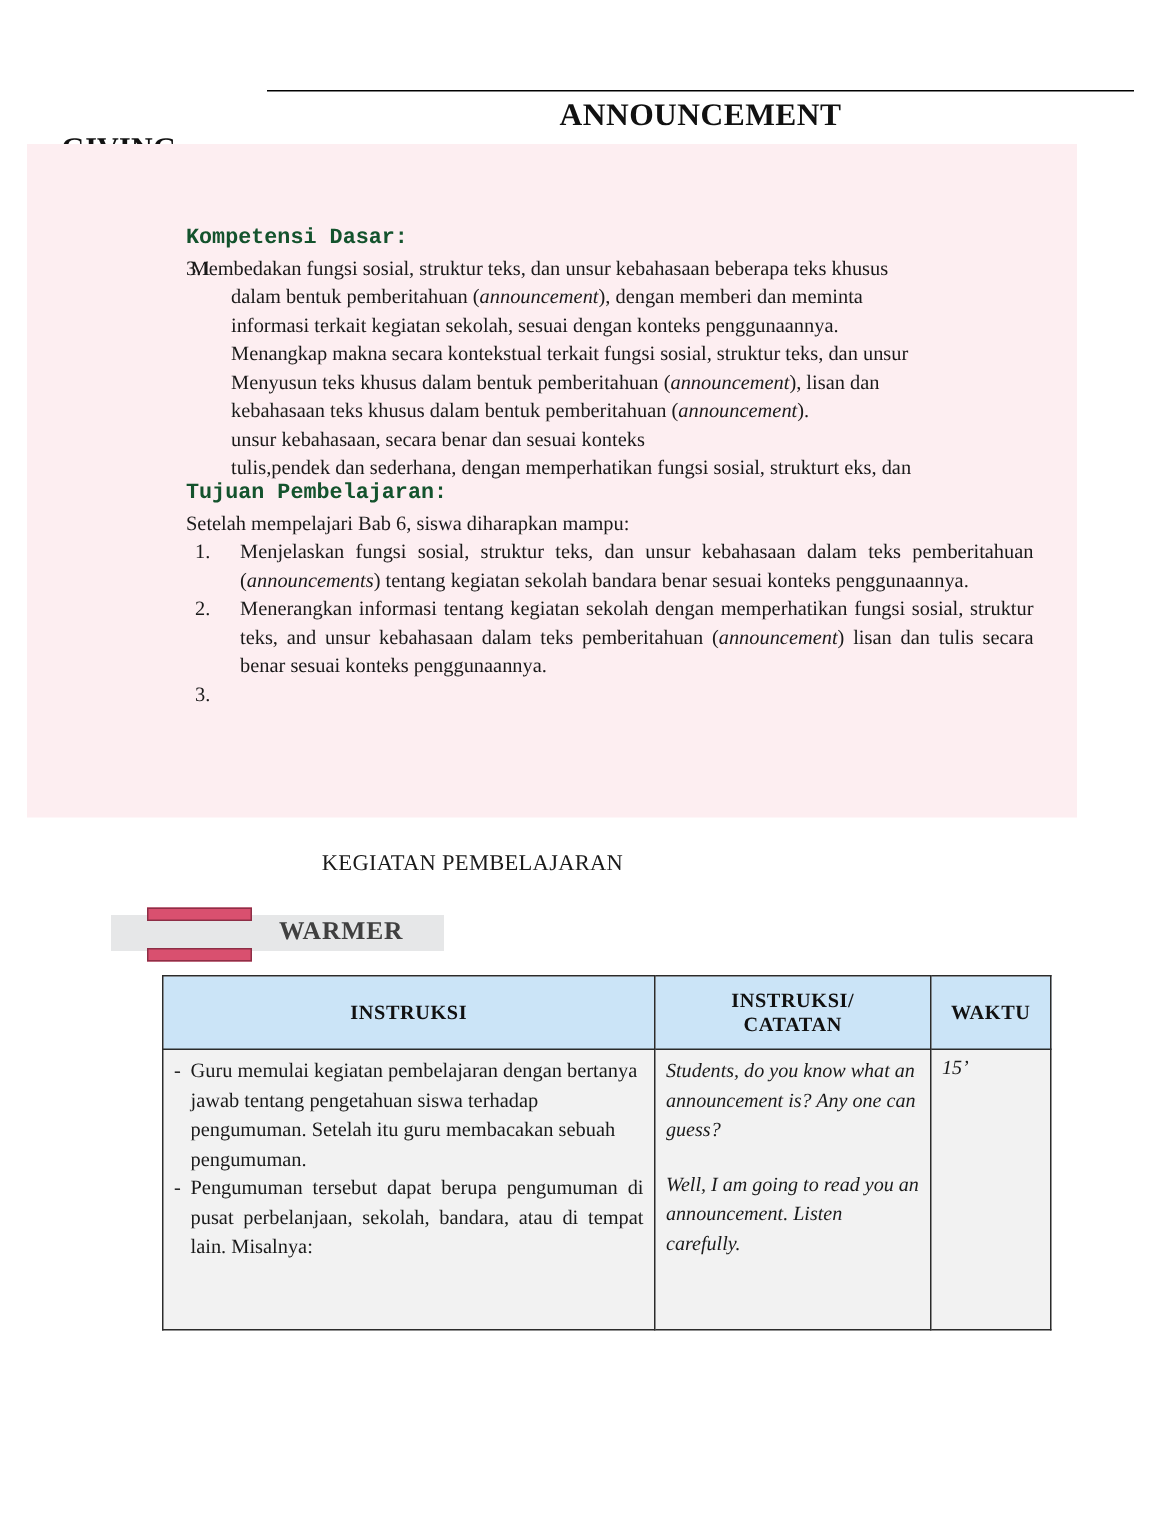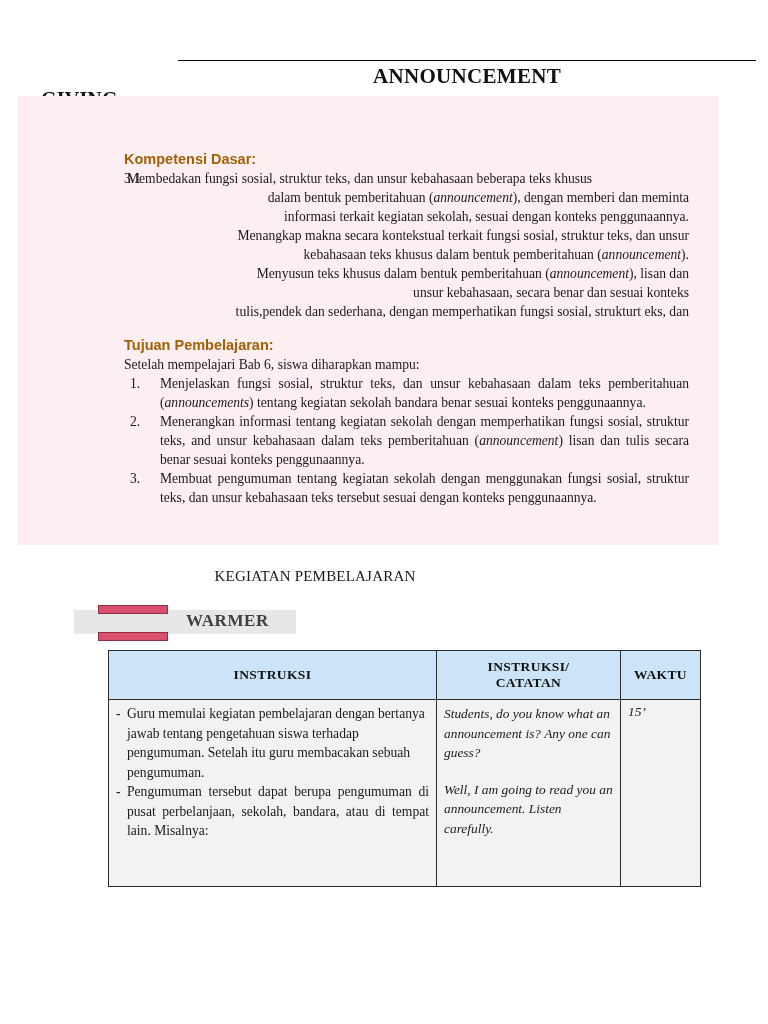--- a/index.html
+++ b/index.html
@@ -65,9 +65,9 @@
   .tp-heading {
     font-size: 14.5px;
     font-weight: bold;
-    color: #a16207;
+    color: #14532d;
     margin: 0 0 2px 0;
-    font-family: Liberation Sans, sans-serif;
+    font-family: Liberation Mono, monospace;
   }
   .tp-heading { margin-top: 16px; }
 

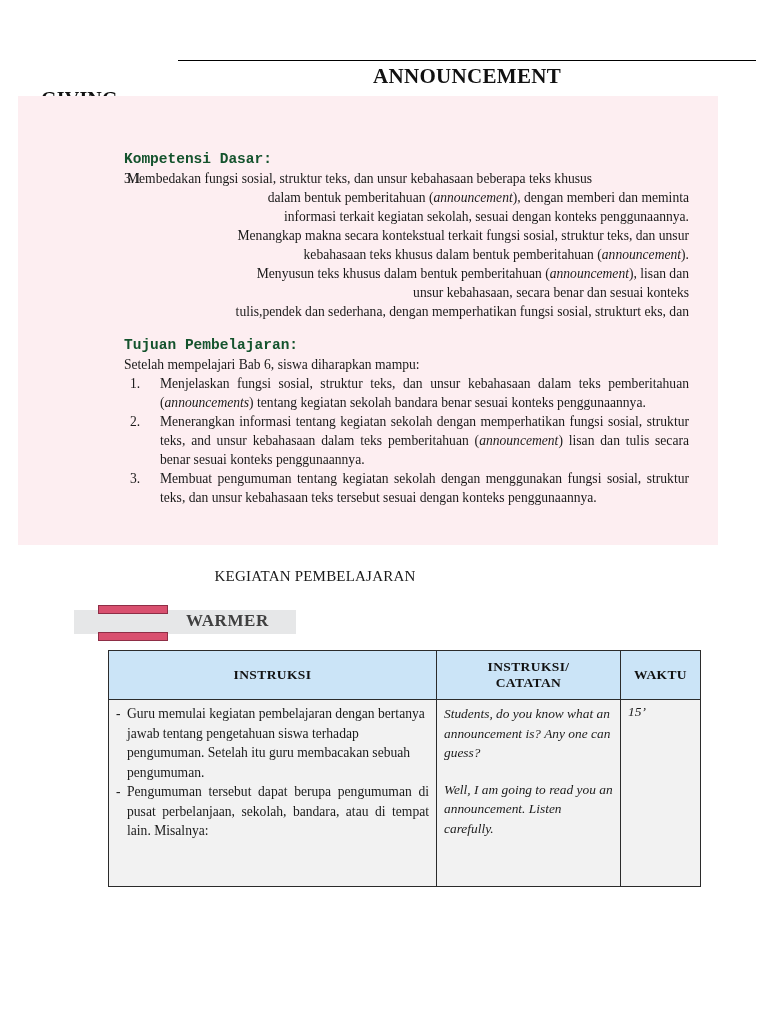--- a/index.html
+++ b/index.html
@@ -94,7 +94,6 @@
     margin-left: 30px;
     font-size: 13.6px;
     line-height: 19px;
-    text-align: right;
   }
   .tp-intro {
     font-size: 13.6px;

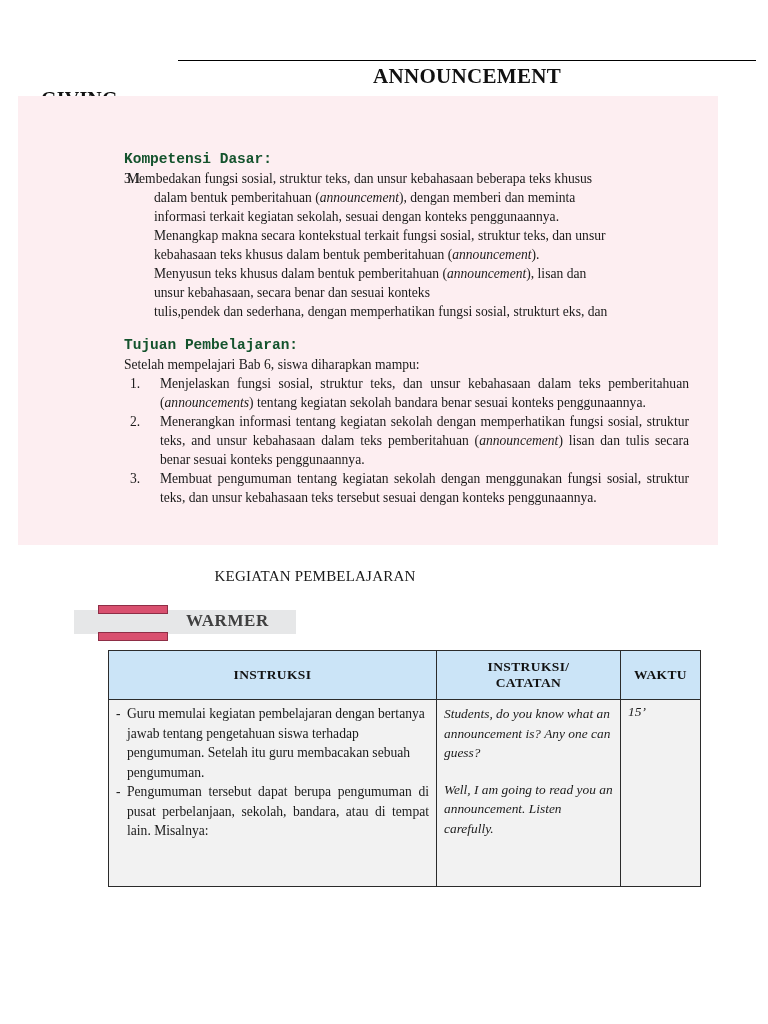--- a/index.html
+++ b/index.html
@@ -251,9 +251,9 @@
     <div class="kd-cont">informasi terkait kegiatan sekolah, sesuai dengan konteks penggunaannya.</div>
 
     <div class="kd-cont">Menangkap makna secara kontekstual terkait fungsi sosial, struktur teks, dan unsur</div>
+    <div class="kd-cont">Menyusun teks khusus dalam bentuk pemberitahuan (<em>announcement</em>), lisan dan</div>
+
     <div class="kd-cont">kebahasaan teks khusus dalam bentuk pemberitahuan (<em>announcement</em>).</div>
-
-    <div class="kd-cont">Menyusun teks khusus dalam bentuk pemberitahuan (<em>announcement</em>), lisan dan</div>
     <div class="kd-cont">unsur kebahasaan, secara benar dan sesuai konteks</div>
     <div class="kd-cont">tulis,pendek dan sederhana, dengan memperhatikan fungsi sosial, strukturt eks, dan</div>
 

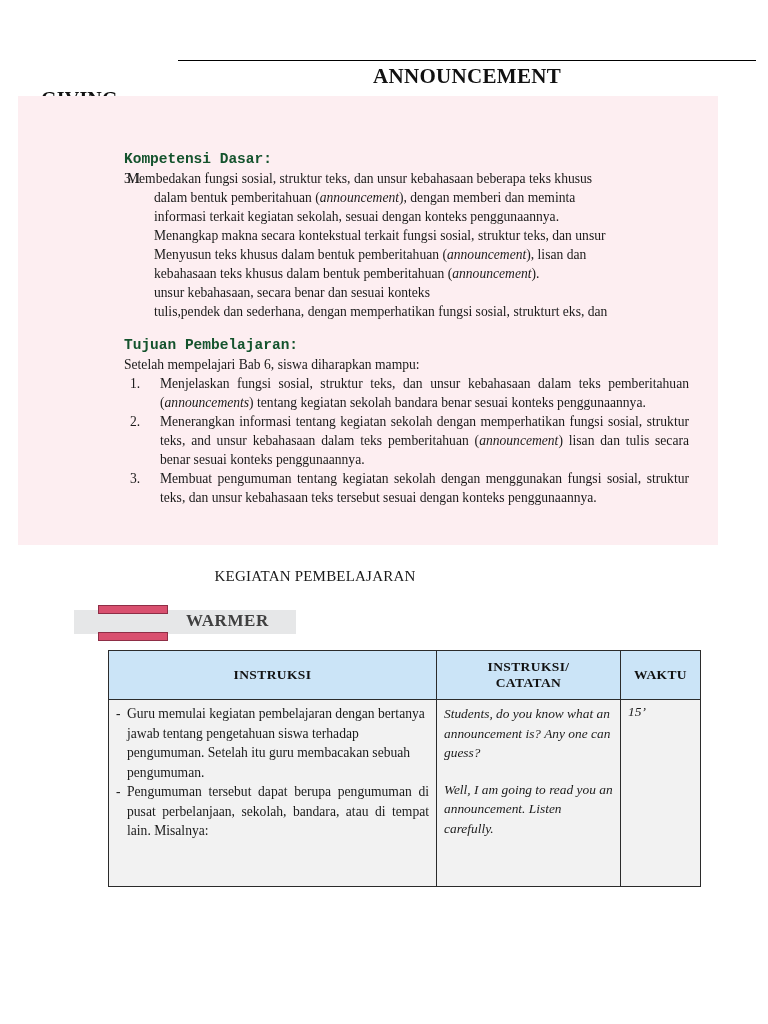--- a/index.html
+++ b/index.html
@@ -69,7 +69,7 @@
     margin: 0 0 2px 0;
     font-family: Liberation Mono, monospace;
   }
-  .tp-heading { margin-top: 16px; }
+  .tp-heading { }
 
   .kd-first-line {
     position: relative;

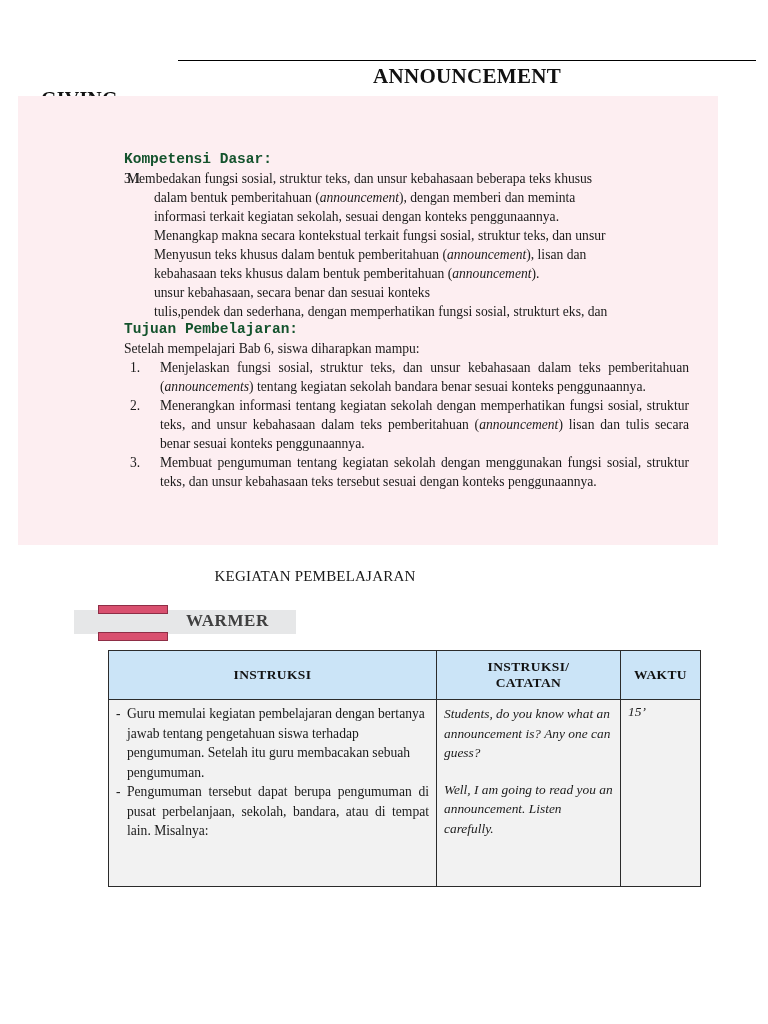--- a/index.html
+++ b/index.html
@@ -271,7 +271,6 @@
       </li>
       <li>
         <span class="li-num">3.</span>
-        <span>Membuat pengumuman tentang kegiatan sekolah dengan menggunakan fungsi sosial, struktur teks, dan unsur kebahasaan teks tersebut sesuai dengan konteks penggunaannya.</span>
       </li>
     </ol>
   </div>

